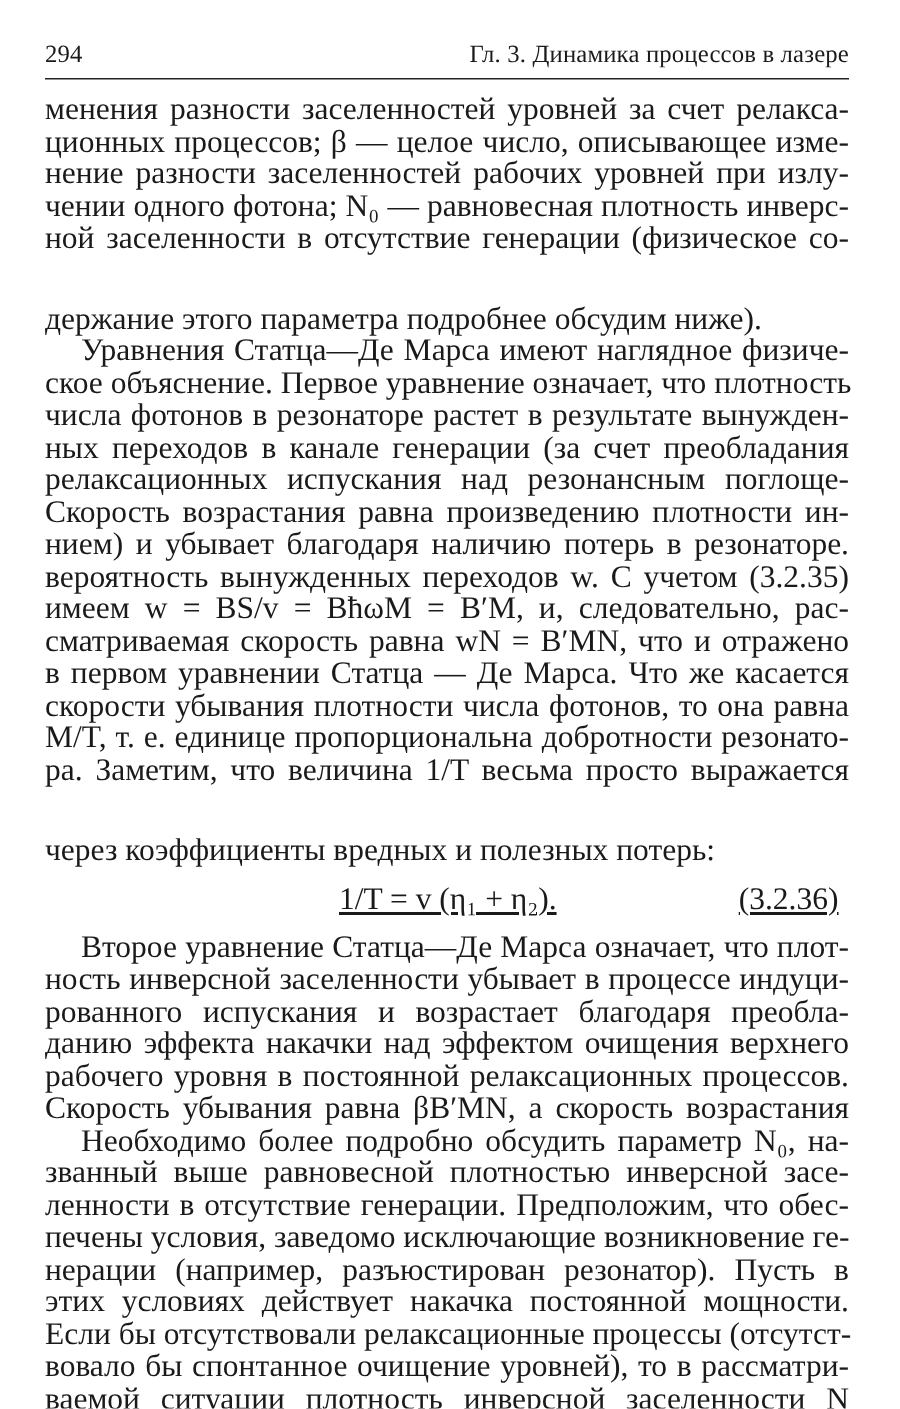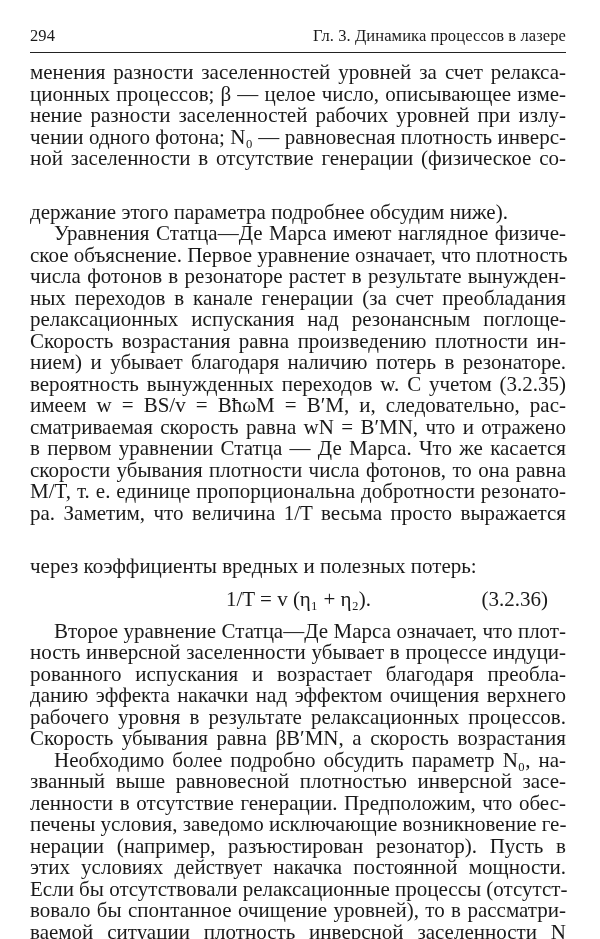--- a/index.html
+++ b/index.html
@@ -29,7 +29,7 @@
     .line.formula {
       height: 43px; line-height: 43px; position: relative; text-align-last: left;
     }
-    .formula-expr { position: absolute; left: 196px; top: 0; }
+    .formula-expr { position: absolute; left: 196px; top: 0; text-decoration: underline; }
     .formula-num { position: absolute; right: 18px; top: 0; }
   </style>
 </head>

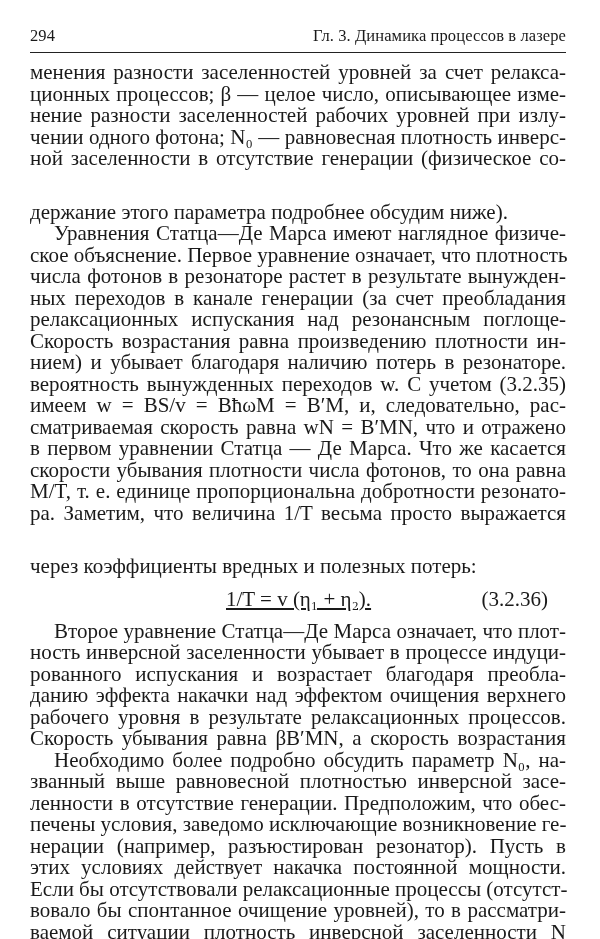--- a/index.html
+++ b/index.html
@@ -30,7 +30,7 @@
       height: 43px; line-height: 43px; position: relative; text-align-last: left;
     }
     .formula-expr { position: absolute; left: 196px; top: 0; text-decoration: underline; }
-    .formula-num { position: absolute; right: 18px; top: 0; }
+    .formula-num { position: absolute; right: 7px; top: 0; text-decoration: underline; }
   </style>
 </head>
 <body>

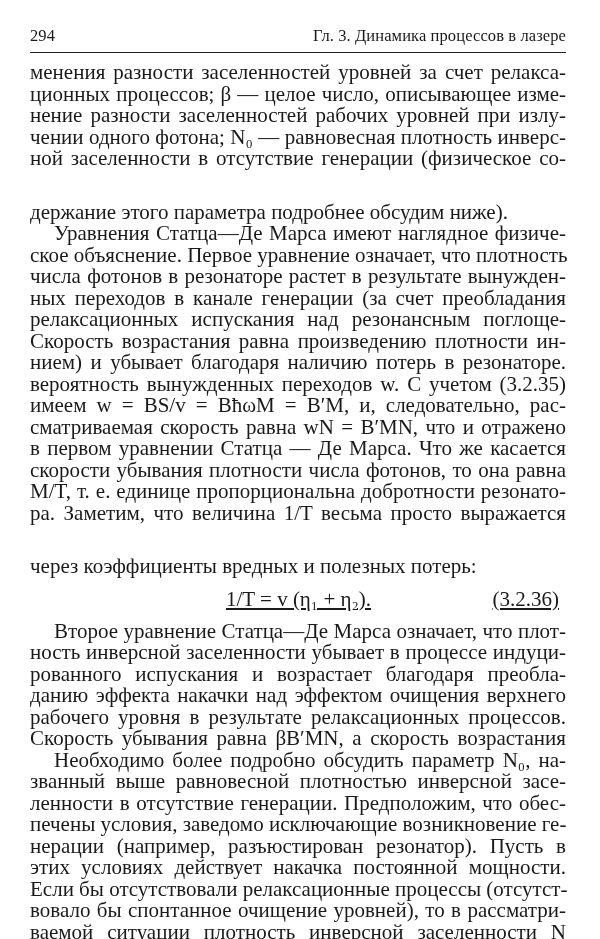--- a/index.html
+++ b/index.html
@@ -74,7 +74,7 @@
     <div class="line">ность инверсной заселенности убывает в процессе индуци-</div>
     <div class="line">рованного испускания и возрастает благодаря преобла-</div>
     <div class="line">данию эффекта накачки над эффектом очищения верхнего</div>
-    <div class="line">рабочего уровня в результате релаксационных процессов.</div>
+    <div class="line">рабочего уровня в постоянной релаксационных процессов.</div>
     <div class="line">Скорость убывания равна βB′MN, а скорость возрастания</div>
     <div class="line indent">Необходимо более подробно обсудить параметр N₀, на-</div>
     <div class="line">званный выше равновесной плотностью инверсной засе-</div>

